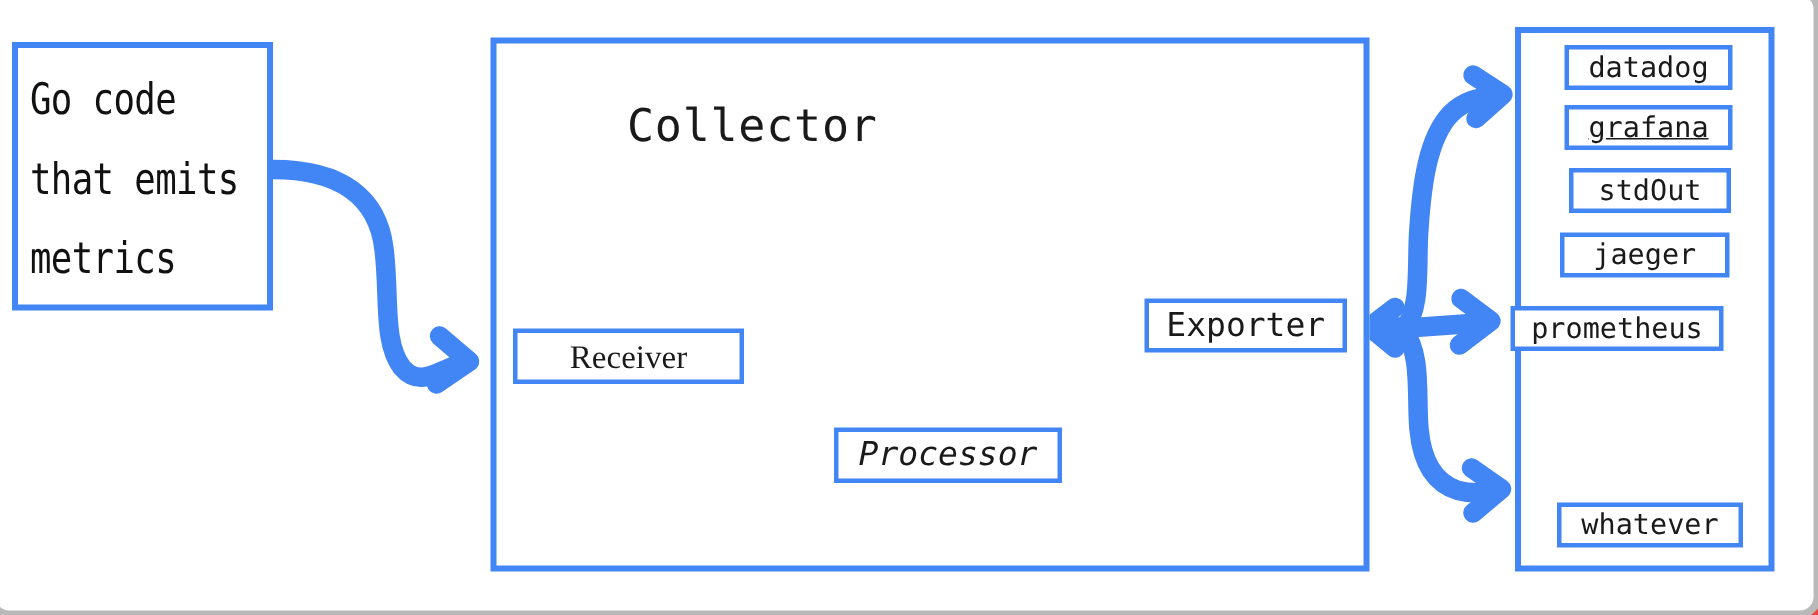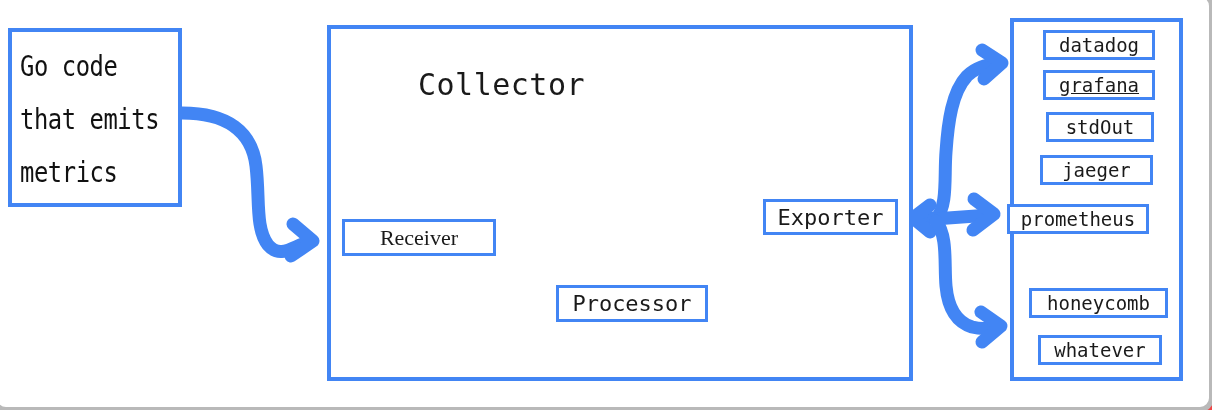--- a/index.html
+++ b/index.html
@@ -90,6 +90,7 @@
     width: 152px; height: 37px;
     border-width: 3px;
     font-size: 22px;
+    font-style: italic;
   }
   #exporter-box {
     left: 763px; top: 199px;

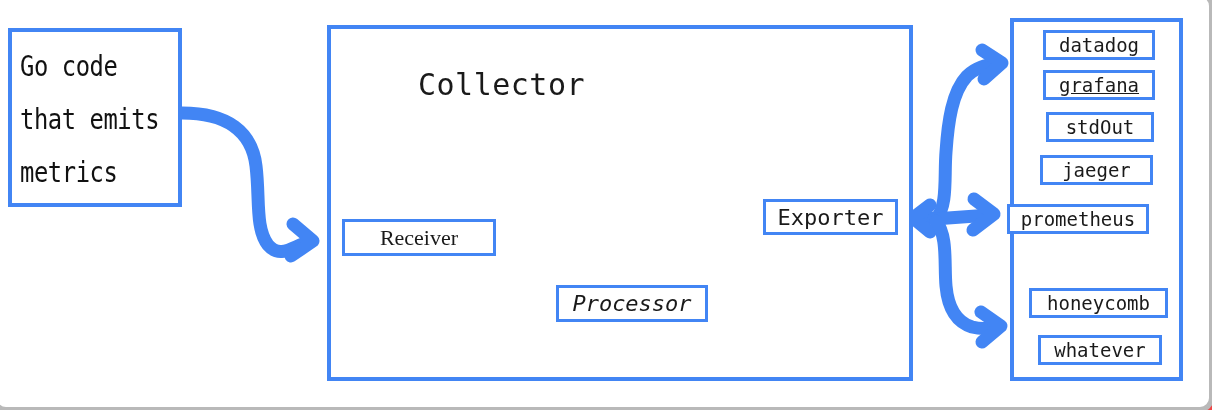--- a/index.html
+++ b/index.html
@@ -181,7 +181,6 @@
     <div class="box backend" id="bk2">stdOut</div>
     <div class="box backend" id="bk3">jaeger</div>
     <div class="box backend" id="bk4">prometheus</div>
-    <div class="box backend" id="bk6">honeycomb</div>
     <div class="box backend" id="bk7">whatever</div>
 
   </div>

